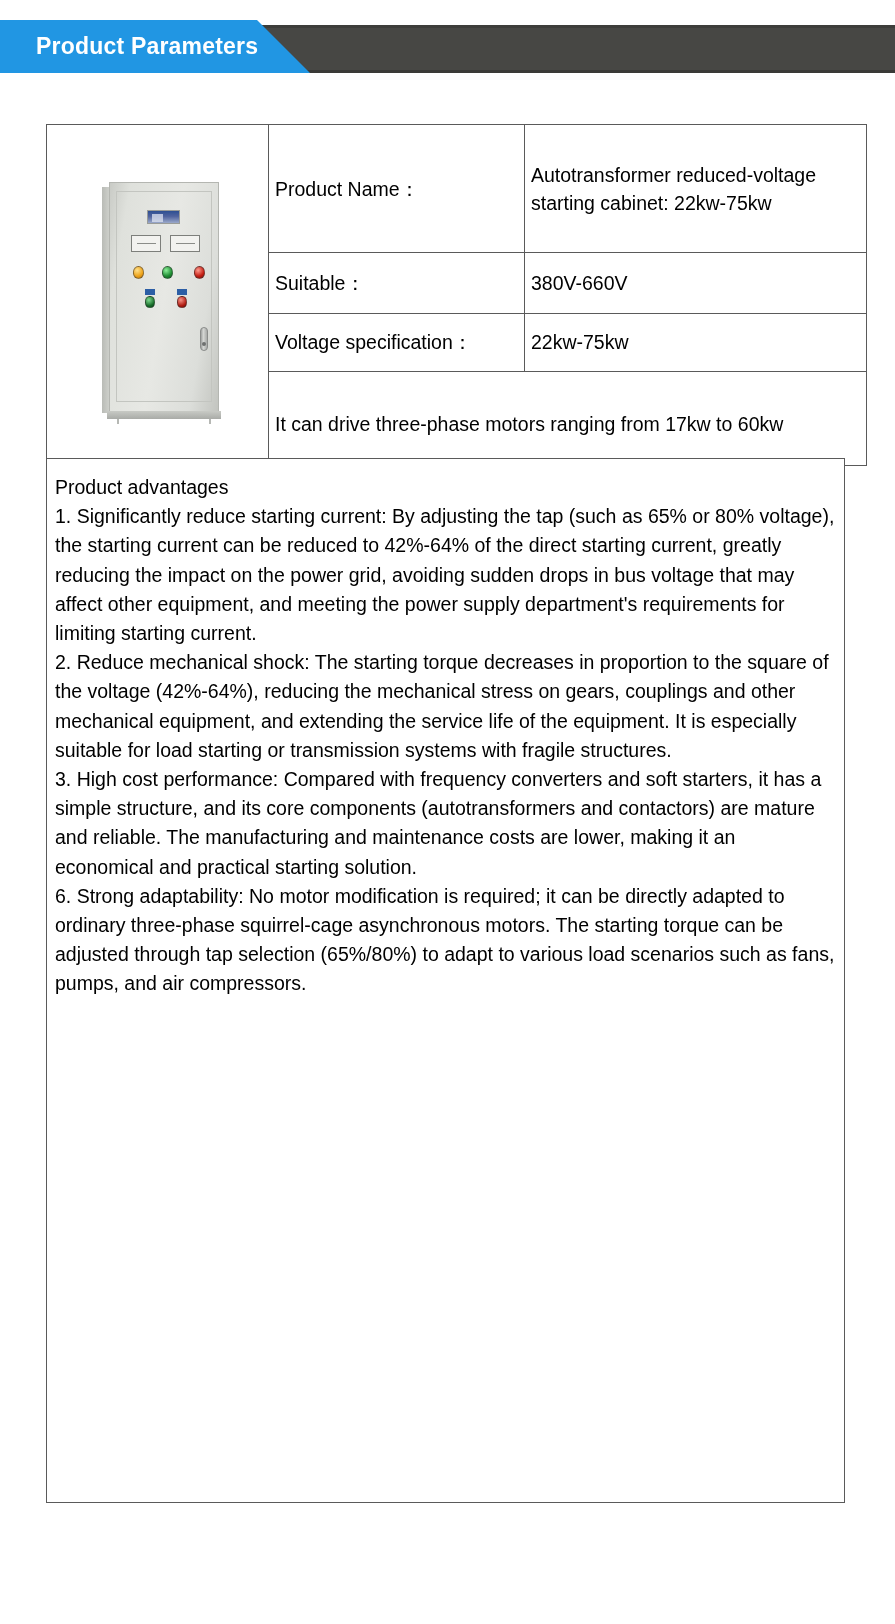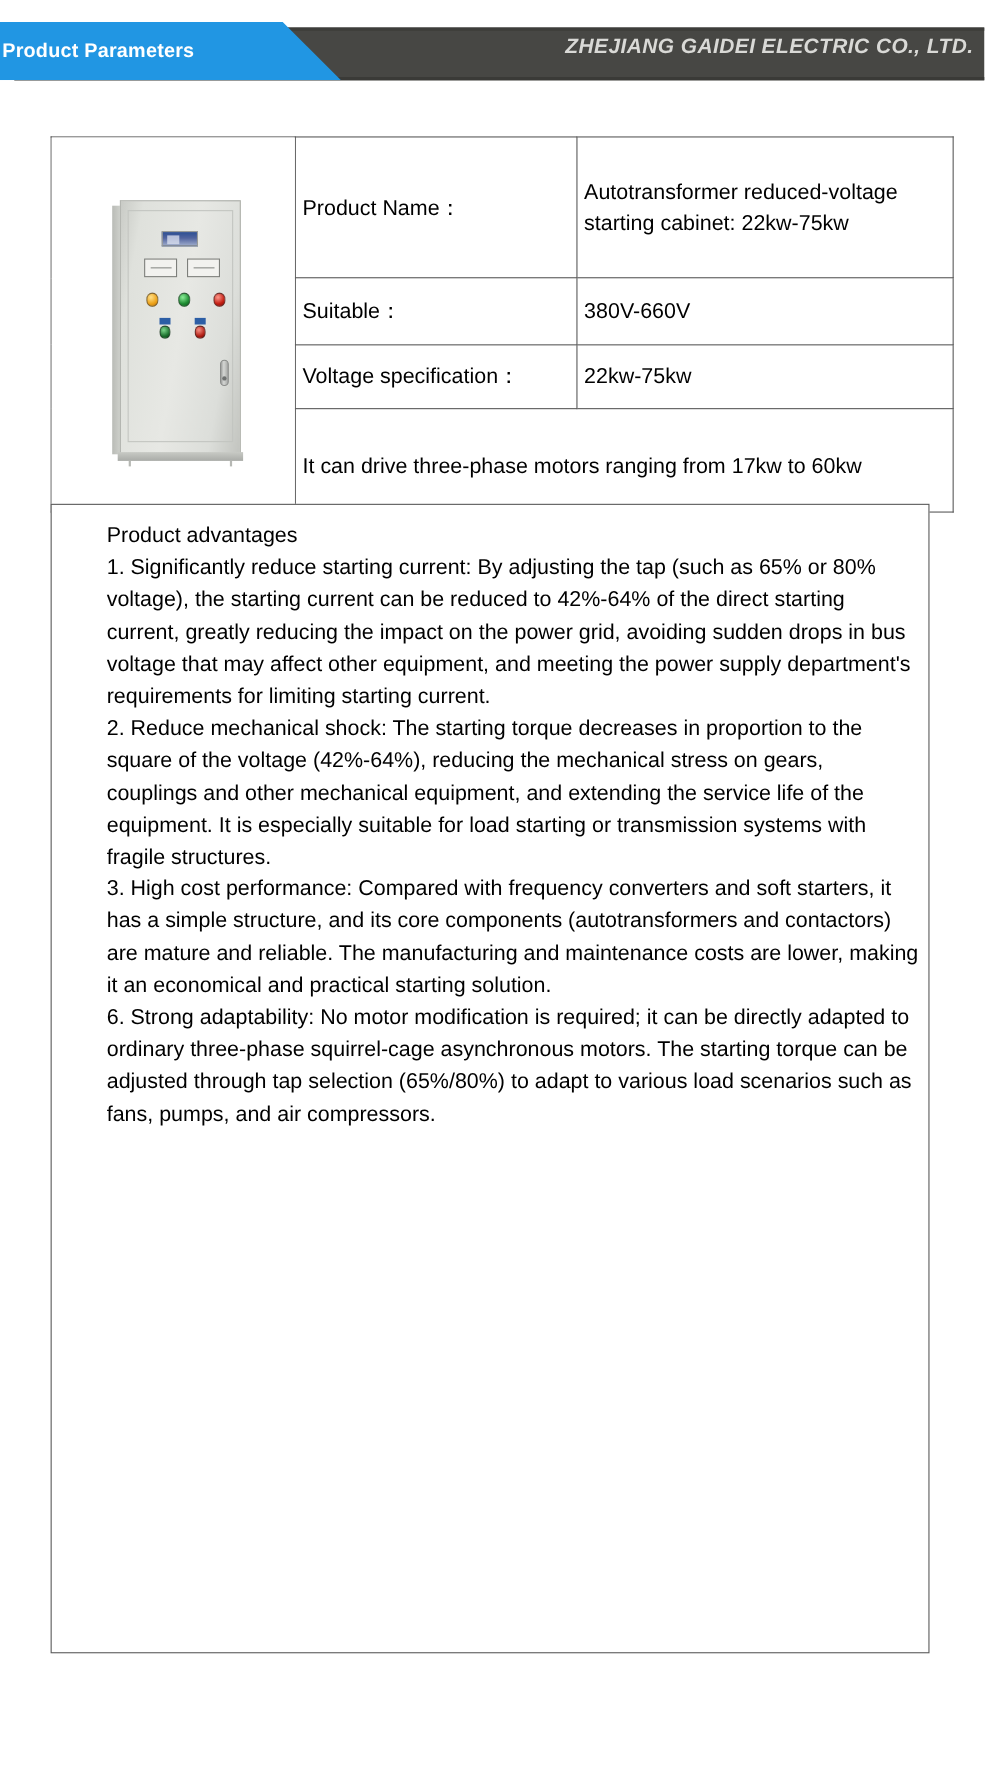--- a/index.html
+++ b/index.html
@@ -58,11 +58,11 @@
   }
   .header-title {
     position: absolute;
-    left: 2px;
+    left: 36px;
     top: 30px;
     width: 250px;
     color: #ffffff;
-    font-size: 18px;
+    font-size: 23px;
     font-weight: bold;
     letter-spacing: 0.2px;
     line-height: 33px;

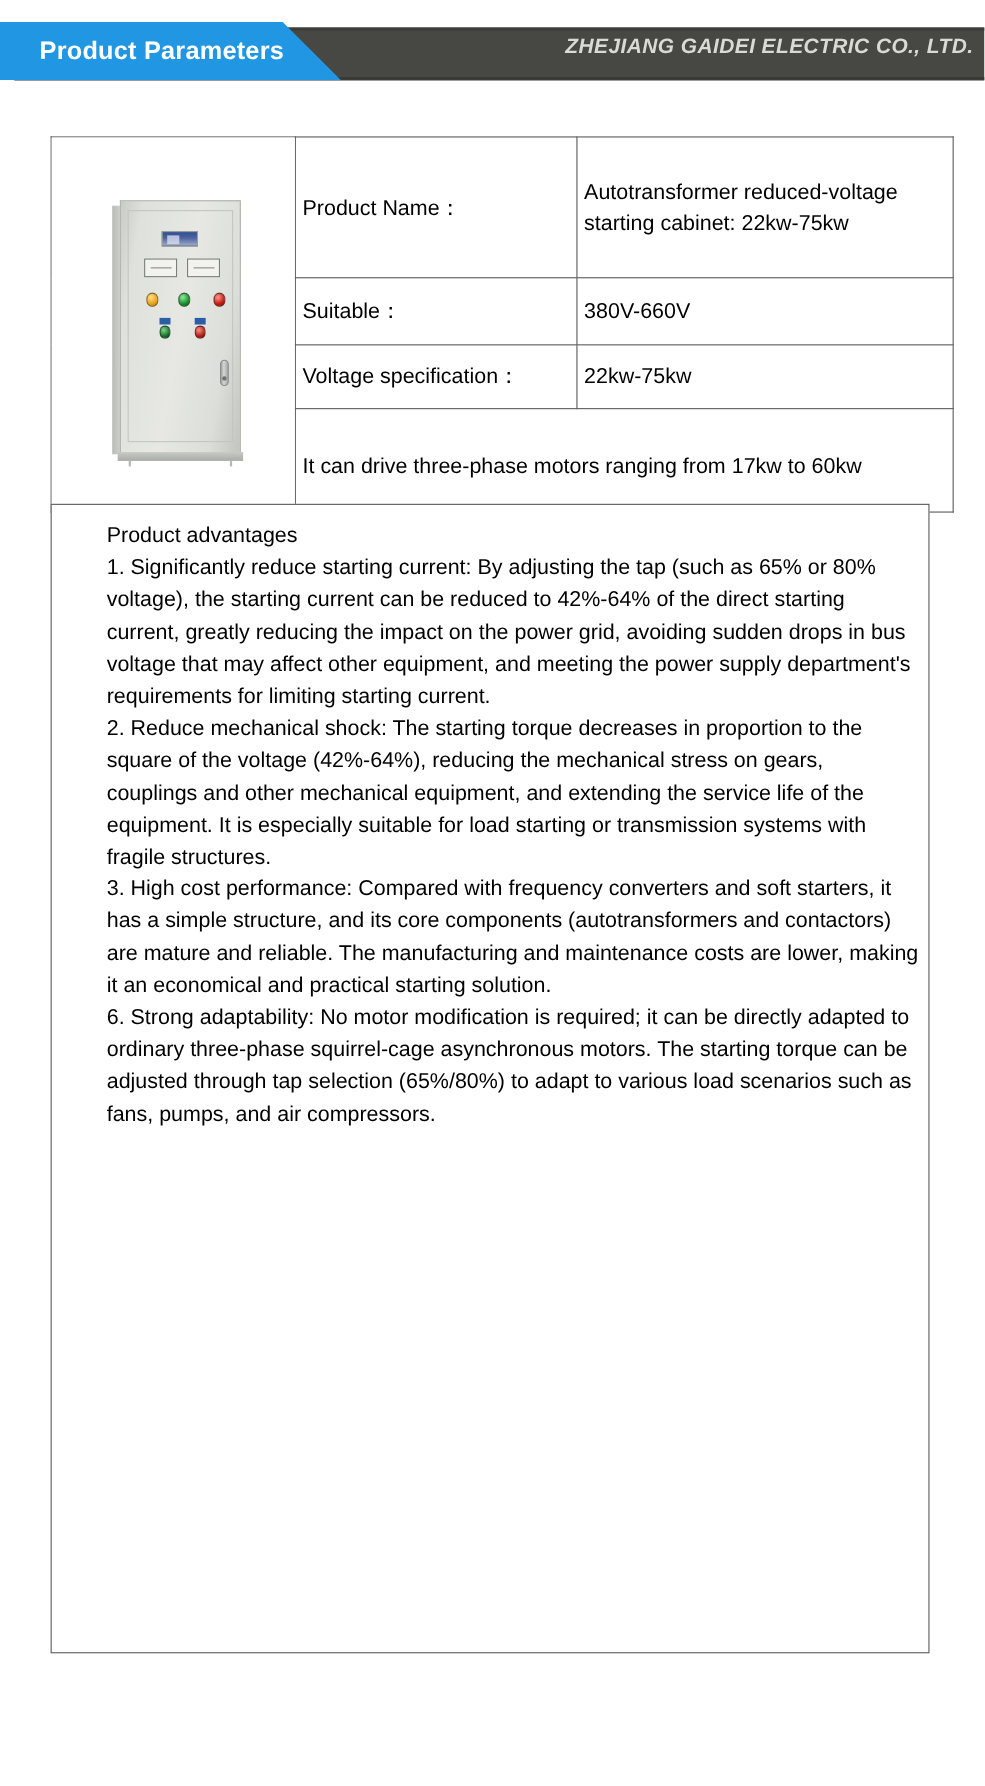--- a/index.html
+++ b/index.html
@@ -289,7 +289,6 @@
   <div class="header-darkbar-shadowbot"></div>
   <div class="header-blue"></div>
   <div class="header-title">Product Parameters</div>
-  <div class="header-company">ZHEJIANG GAIDEI ELECTRIC CO., LTD.</div>
 </div>
 
 <table class="spec-table">

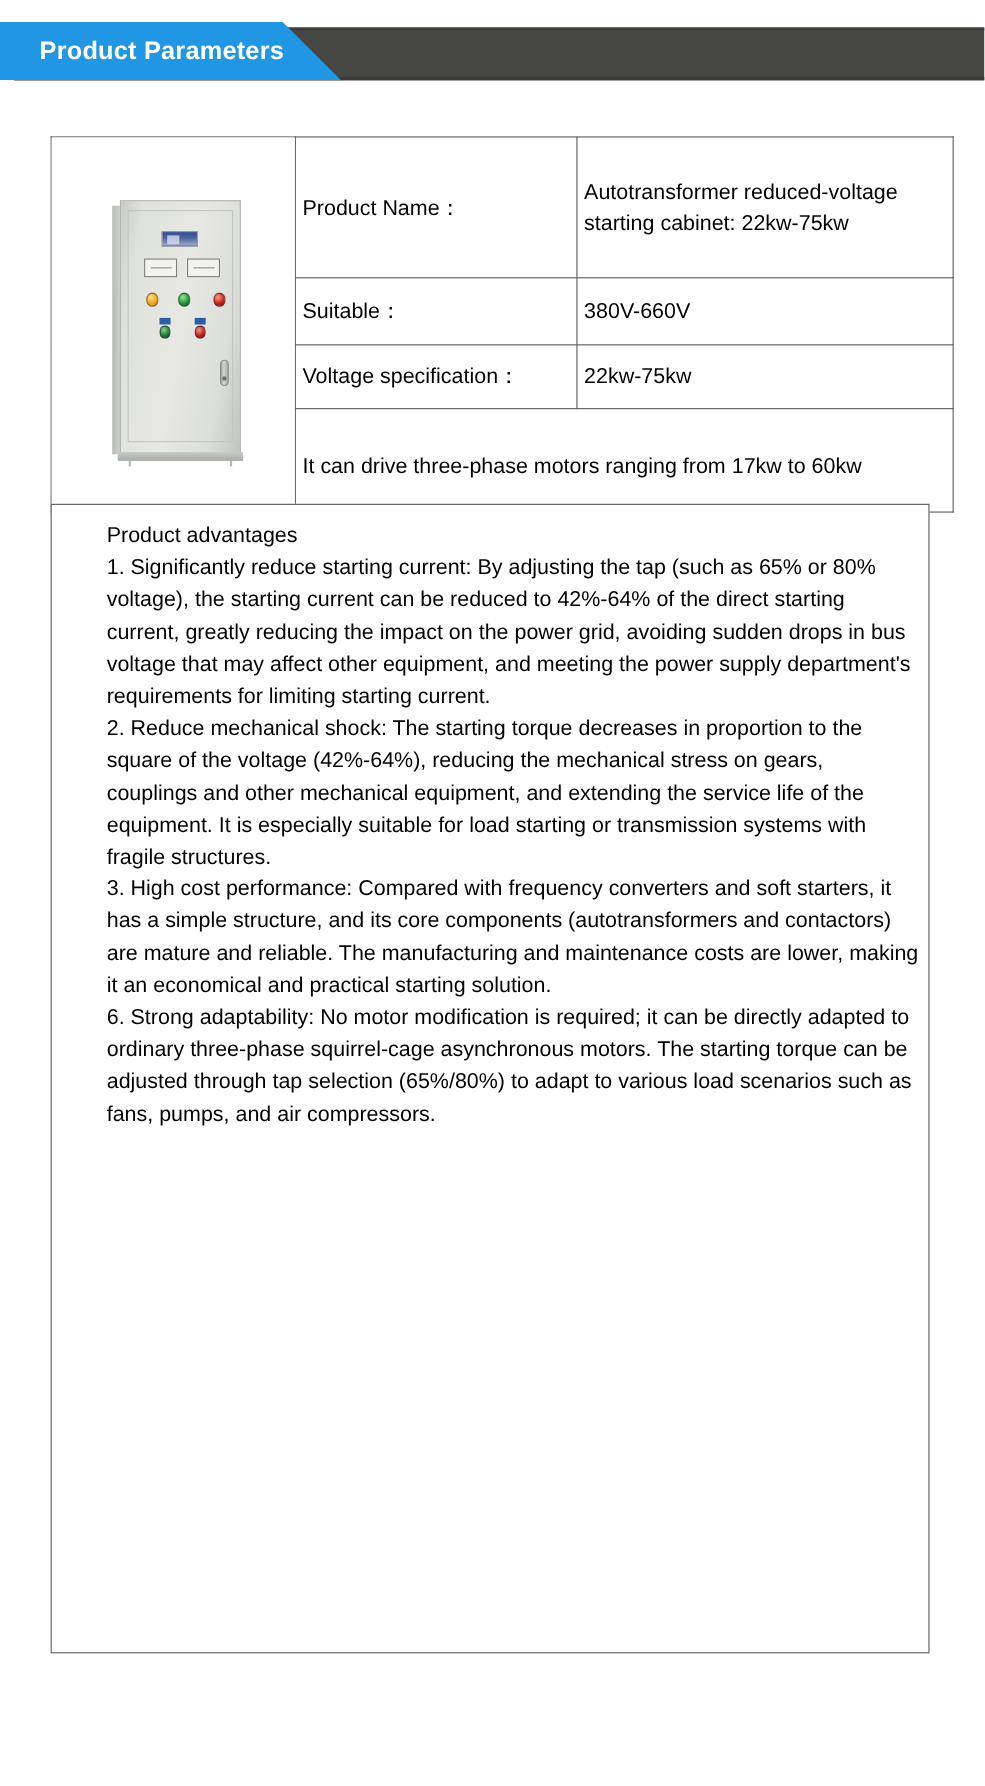--- a/index.html
+++ b/index.html
@@ -267,7 +267,6 @@
     border: 1px solid #5a5a5a;
     box-sizing: border-box;
     background: #ffffff;
-    padding-left: 42px;
   }
   .adv-inner {
     padding: 14px 8px 0 8px;

